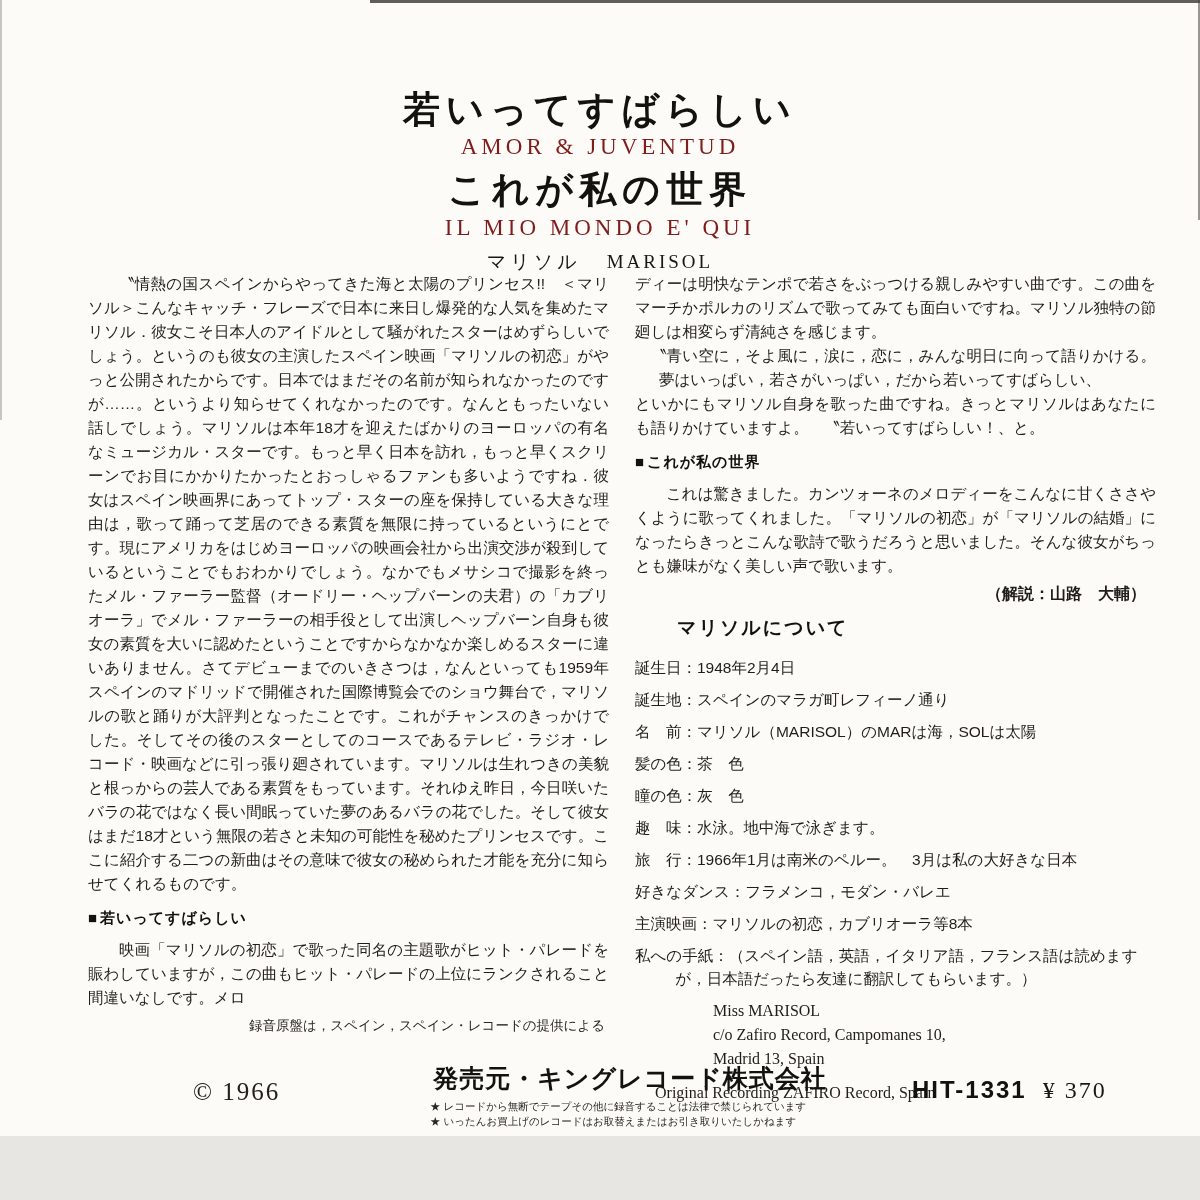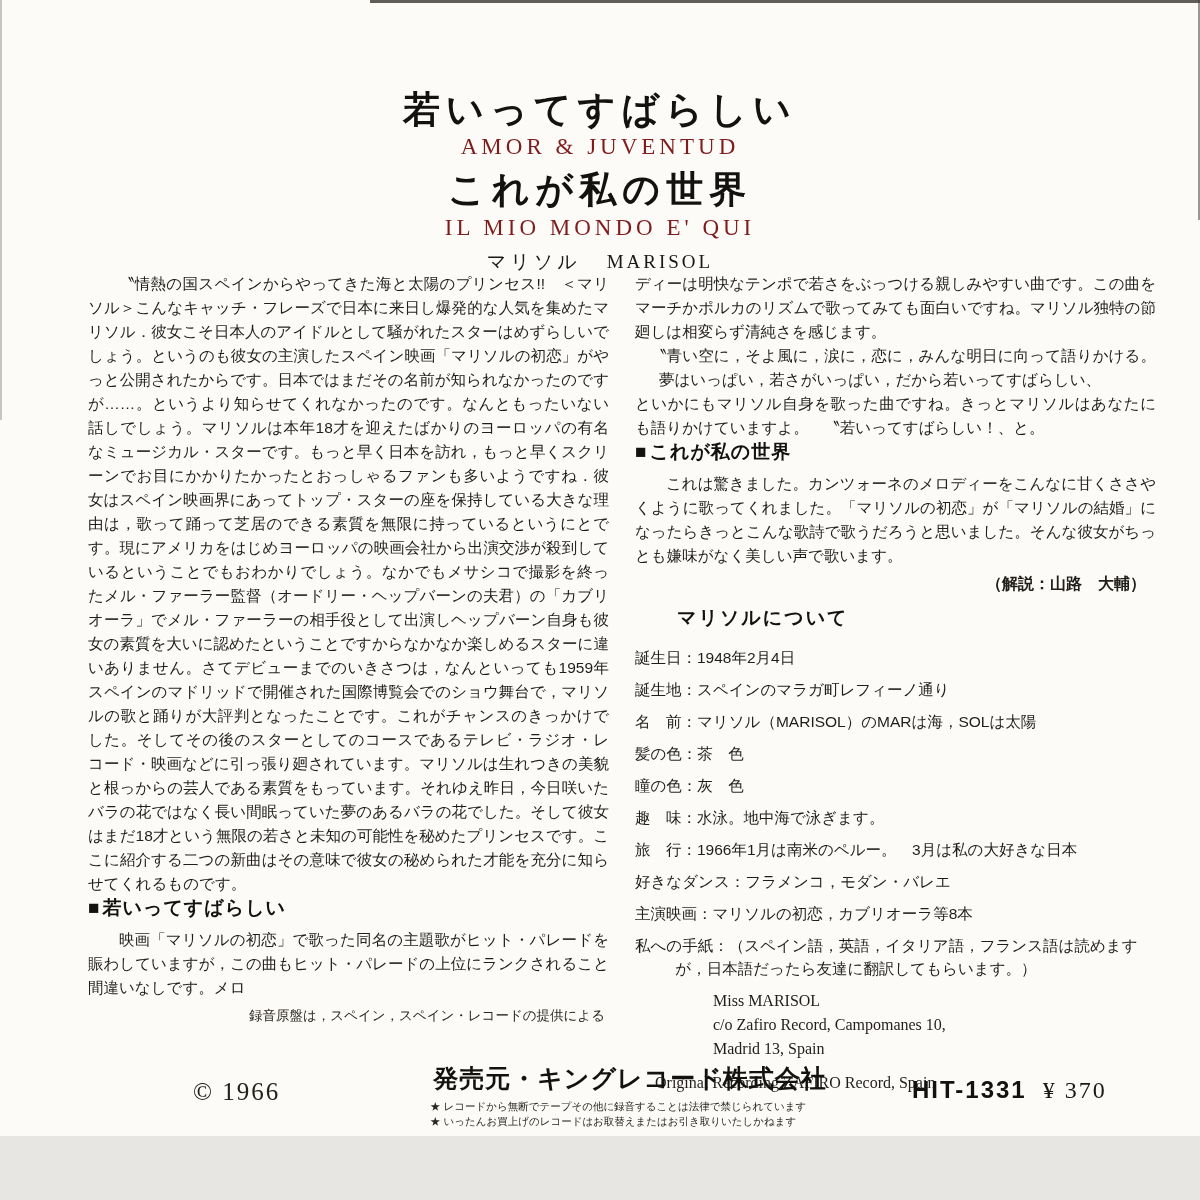--- a/index.html
+++ b/index.html
@@ -32,7 +32,7 @@
   .columns{position:absolute;top:272px;left:88px;width:1068px;display:flex;gap:26px;}
   .col{width:521px;font-size:15.5px;line-height:24px;text-align:justify;color:#211e1a;}
   .para{text-indent:2em;margin:0;}
-  .section-heading{font-size:19px;font-weight:bold;margin:0 0 8px 0;letter-spacing:1px;color:#14120f;}
+  .section-heading{font-size:15px;font-weight:bold;margin:10px 0 8px 0;letter-spacing:1px;color:#14120f;}
   .section-heading .sq{margin-right:2px;}
   .note-line{font-size:13.5px;margin-top:4px;text-align:right;padding-right:4px;color:#2a2620;}
   .lyric-quote{margin:0 0 0 10px;padding-left:14px;text-indent:-8px;}

